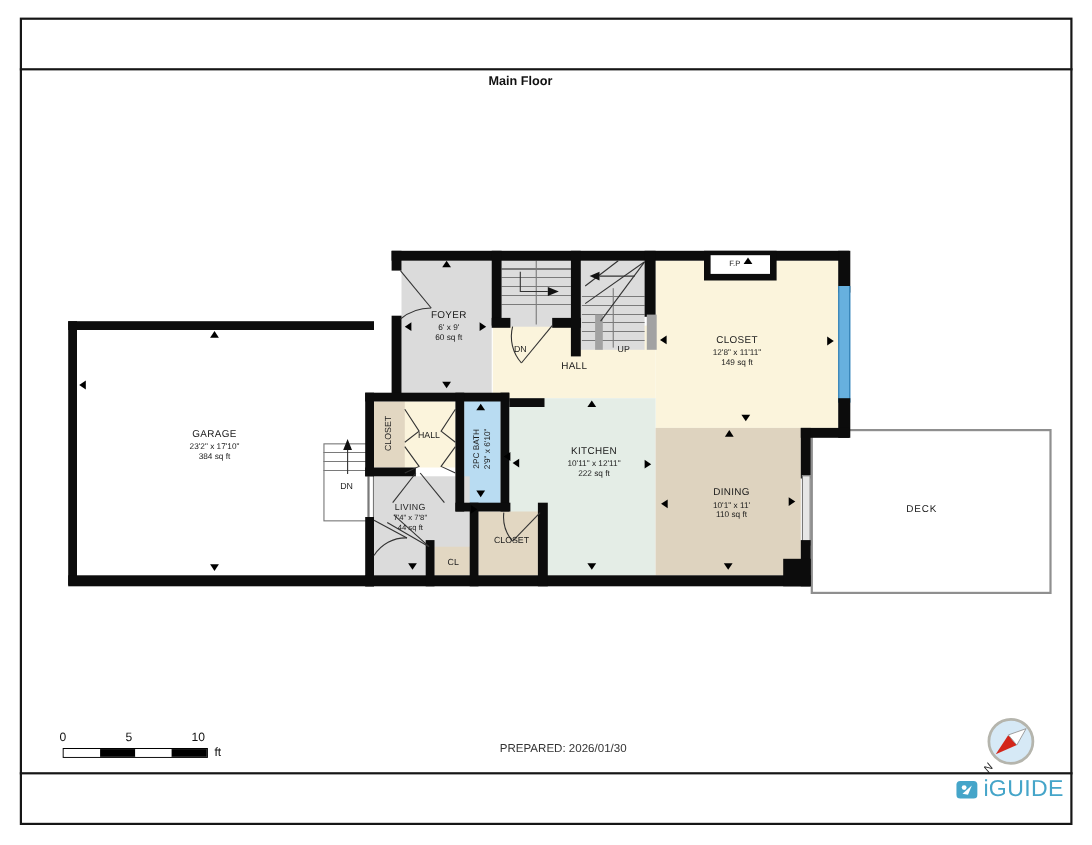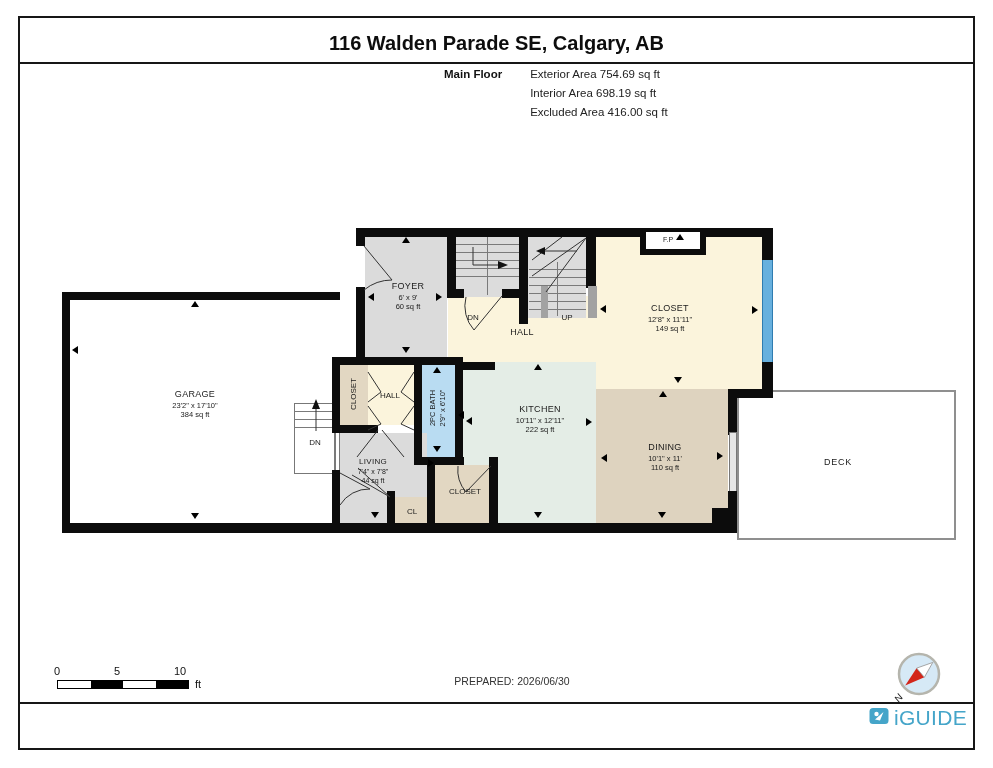--- a/index.html
+++ b/index.html
@@ -49,7 +49,6 @@
 <div class="canvas">
   <div class="frame"></div>
 
-  <div class="title">116 Walden Parade SE, Calgary, AB</div>
   <div class="rule" style="top:62px"></div>
   <div class="stats">
     <div class="fl">Main Floor</div>

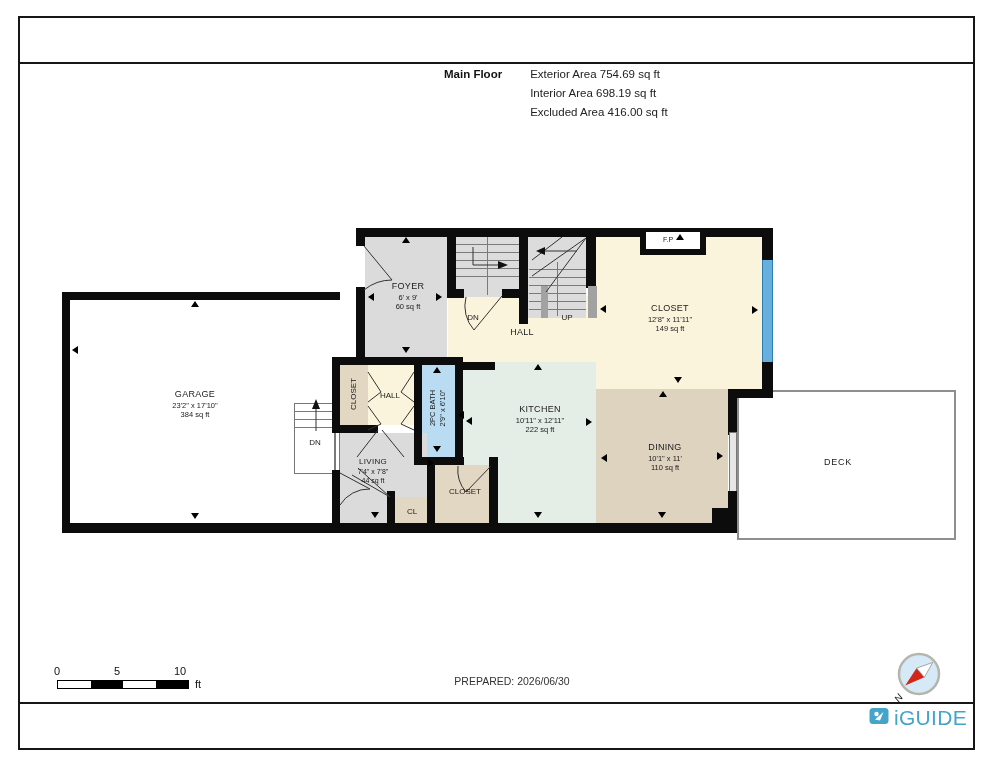--- a/index.html
+++ b/index.html
@@ -52,11 +52,6 @@
   <div class="rule" style="top:62px"></div>
   <div class="stats">
     <div class="fl">Main Floor</div>
-    <div class="col">
-      <div>Exterior Area 754.69 sq ft</div>
-      <div>Interior Area 698.19 sq ft</div>
-      <div>Excluded Area 416.00 sq ft</div>
-    </div>
   </div>
 
   <div class="rm" style="left:737px;top:390px;width:215px;height:146px;background:#fff;border:2px solid #8f8f8f;z-index:0"></div>

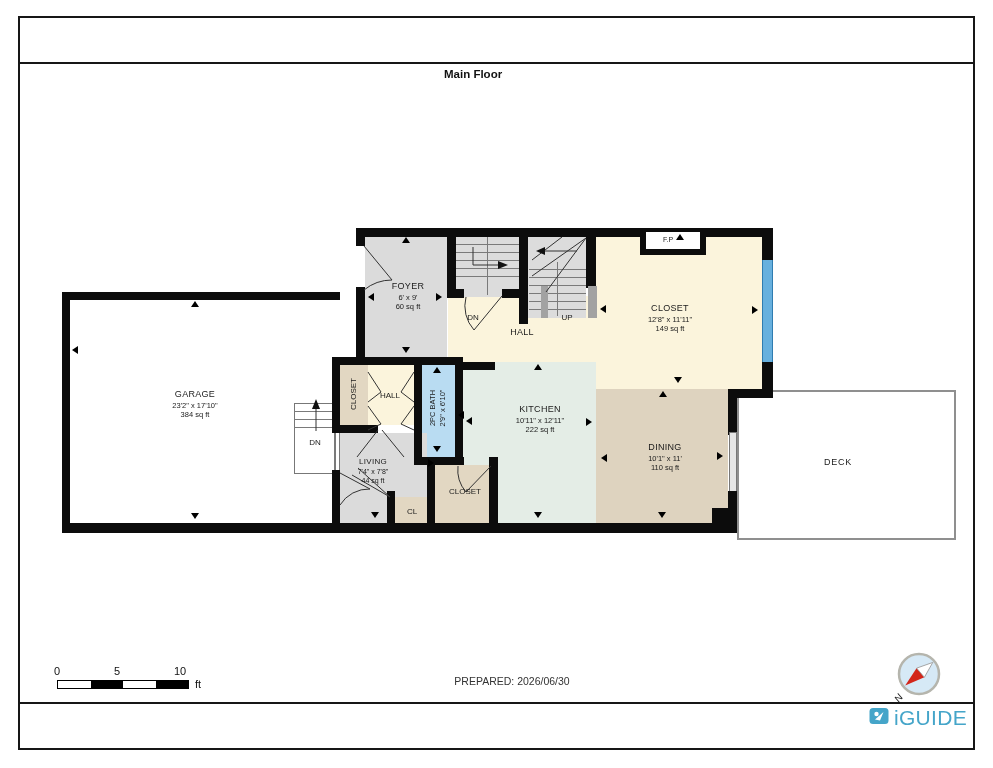--- a/index.html
+++ b/index.html
@@ -250,7 +250,7 @@
     </div>
   </div>
 
-  <div class="prepared">PREPARED: 2026/06/30</div>
+  <div class="prepared">PREPARED: 2026/01/30</div>
 
   <svg class="compass" width="58" height="58" viewBox="0 0 58 58">
     <circle cx="30" cy="26" r="20" fill="#d6e9f6" stroke="#b5b5ad" stroke-width="2.5"></circle>

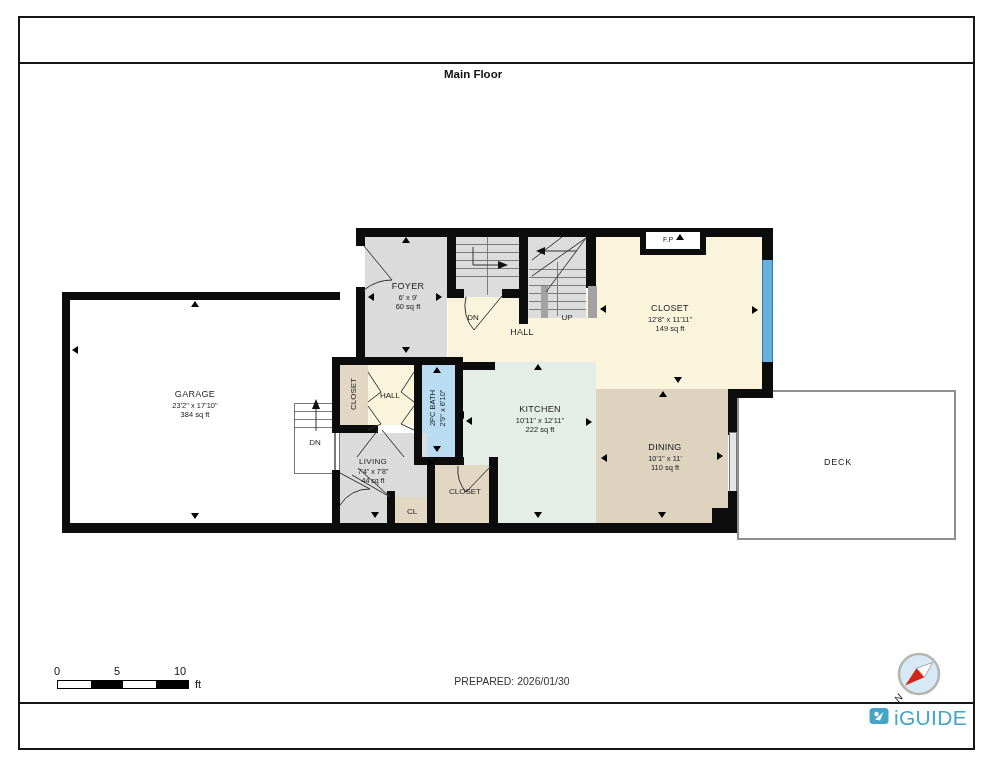--- a/index.html
+++ b/index.html
@@ -39,7 +39,7 @@
   .prepared{position:absolute;left:402px;top:675px;width:220px;text-align:center;
             font-size:10.5px;color:#333;z-index:6}
   .footer-text{position:absolute;left:32px;top:710px;font-size:10px;color:#1a1a1a;z-index:6}
-  .brand{position:absolute;left:868px;top:706px;display:flex;align-items:flex-start;gap:4px;z-index:6}
+  .brand{position:absolute;left:868px;top:706px;display:flex;align-items:center;gap:4px;z-index:6}
   .brand span{font-size:21px;color:#45a5c9;letter-spacing:.3px;font-weight:500}
   .compass{position:absolute;left:889px;top:648px;z-index:6}
 </style>

